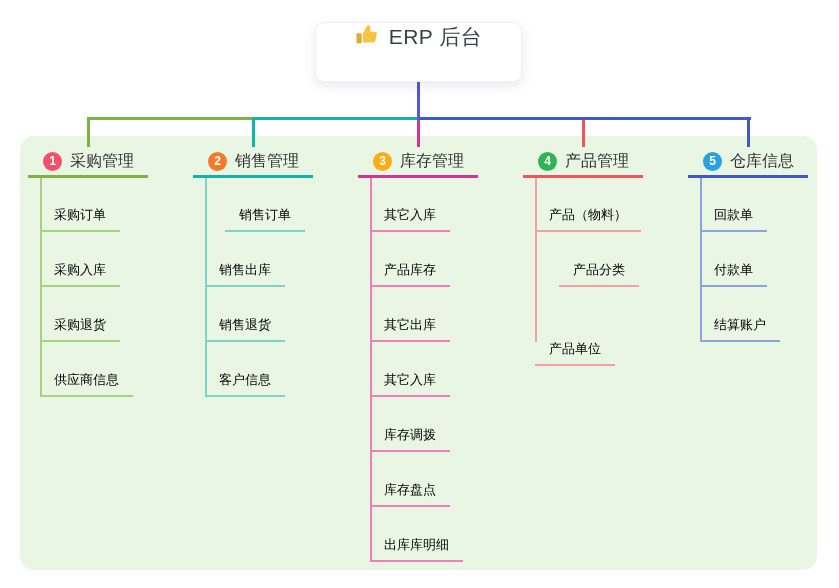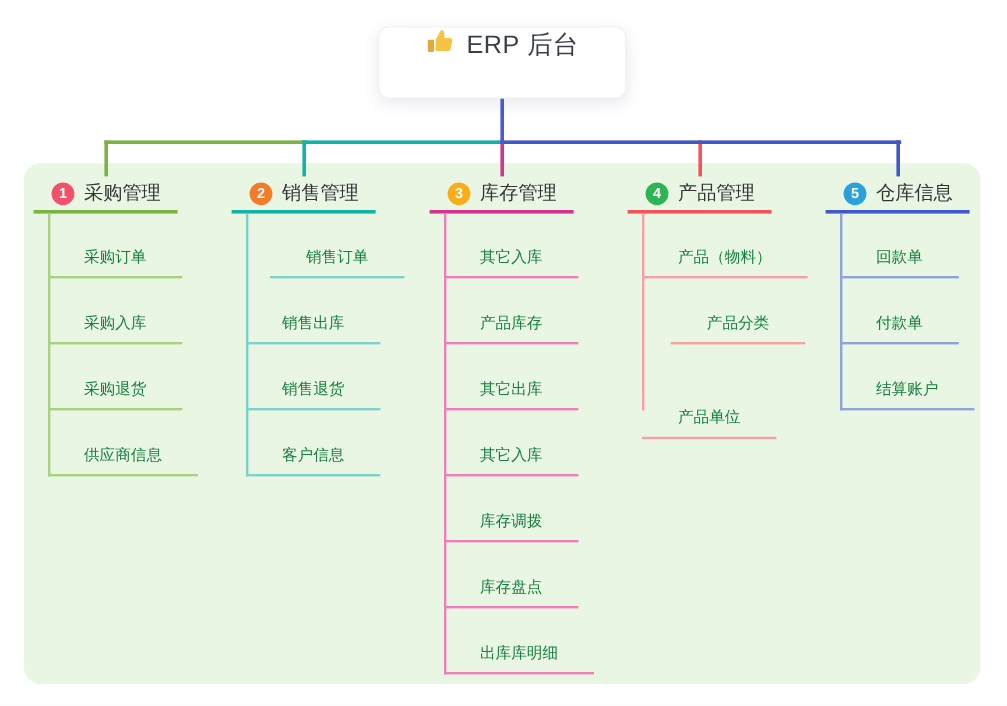--- a/index.html
+++ b/index.html
@@ -35,8 +35,8 @@
   .vline{position:absolute;width:2px;}
   .child{
     position:absolute;height:30px;box-sizing:border-box;
-    padding:0 30px;line-height:26px;font-size:13px;color:#15803d;
-    border-bottom:2px solid #000;white-space:nowrap;cursor:pointer;font-family:Liberation Mono, monospace;
+    padding:0 14px;line-height:26px;font-size:13px;color:#000000;
+    border-bottom:2px solid #000;white-space:nowrap;cursor:pointer;
   }
 </style>
 </head>

